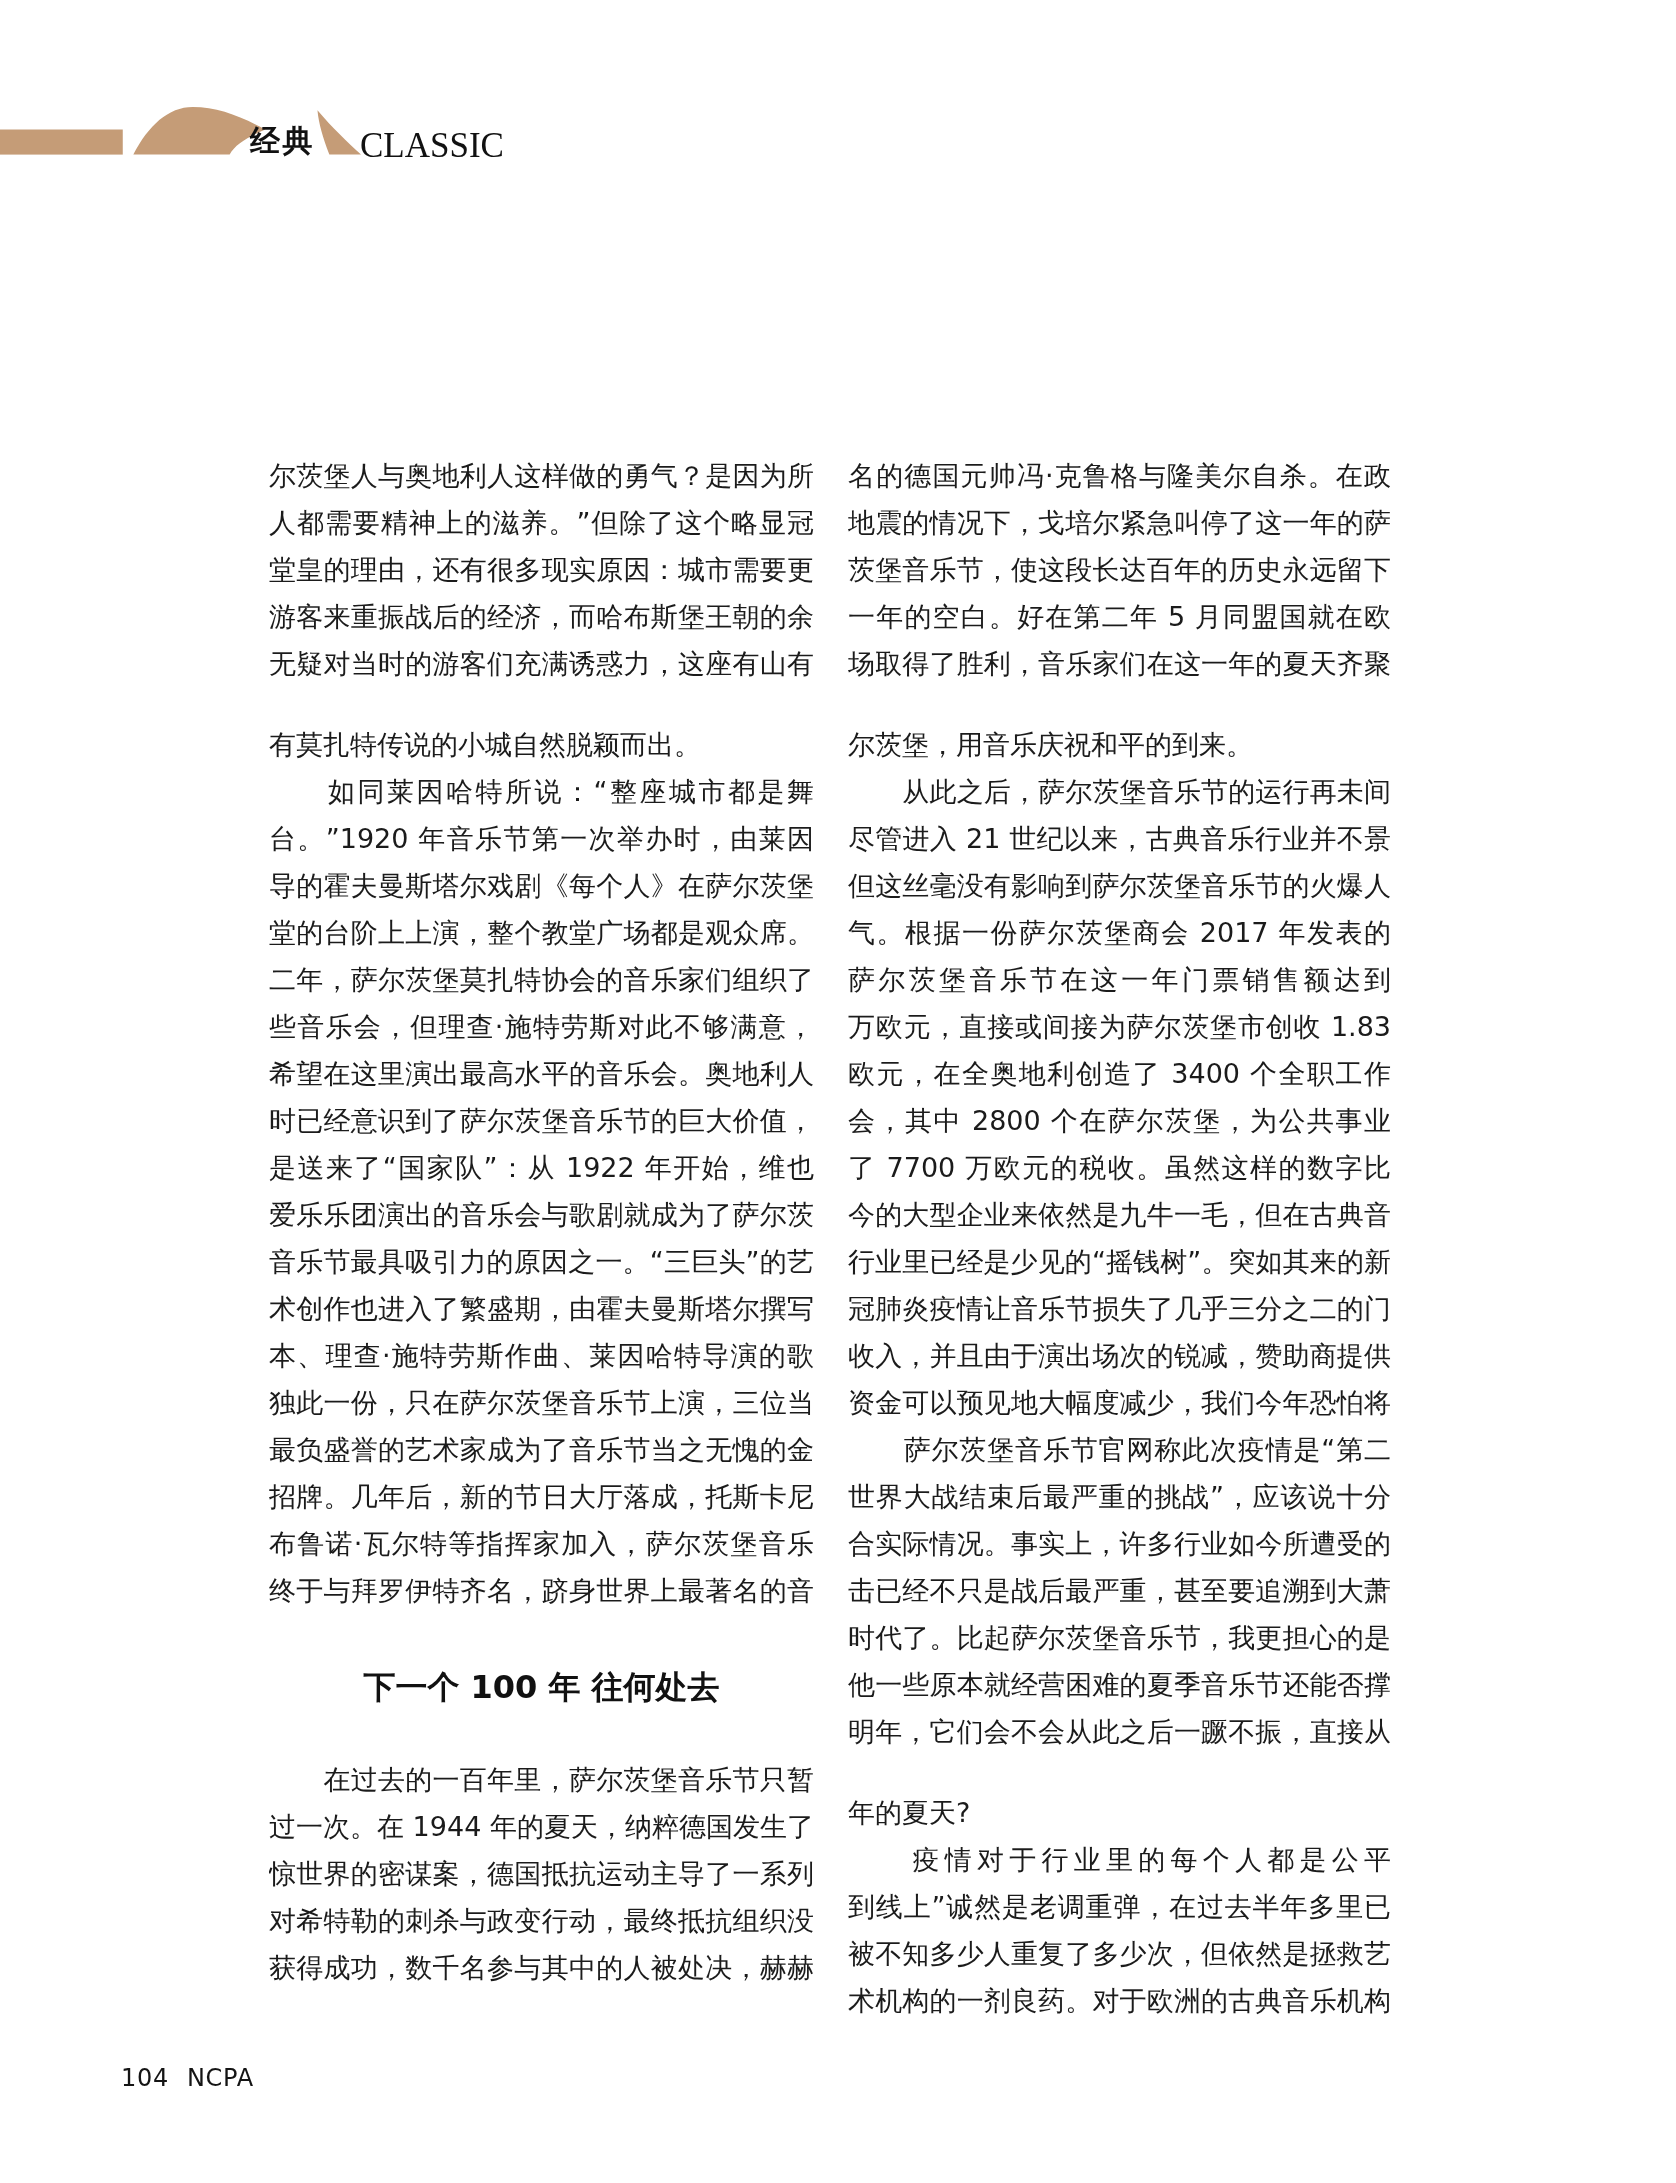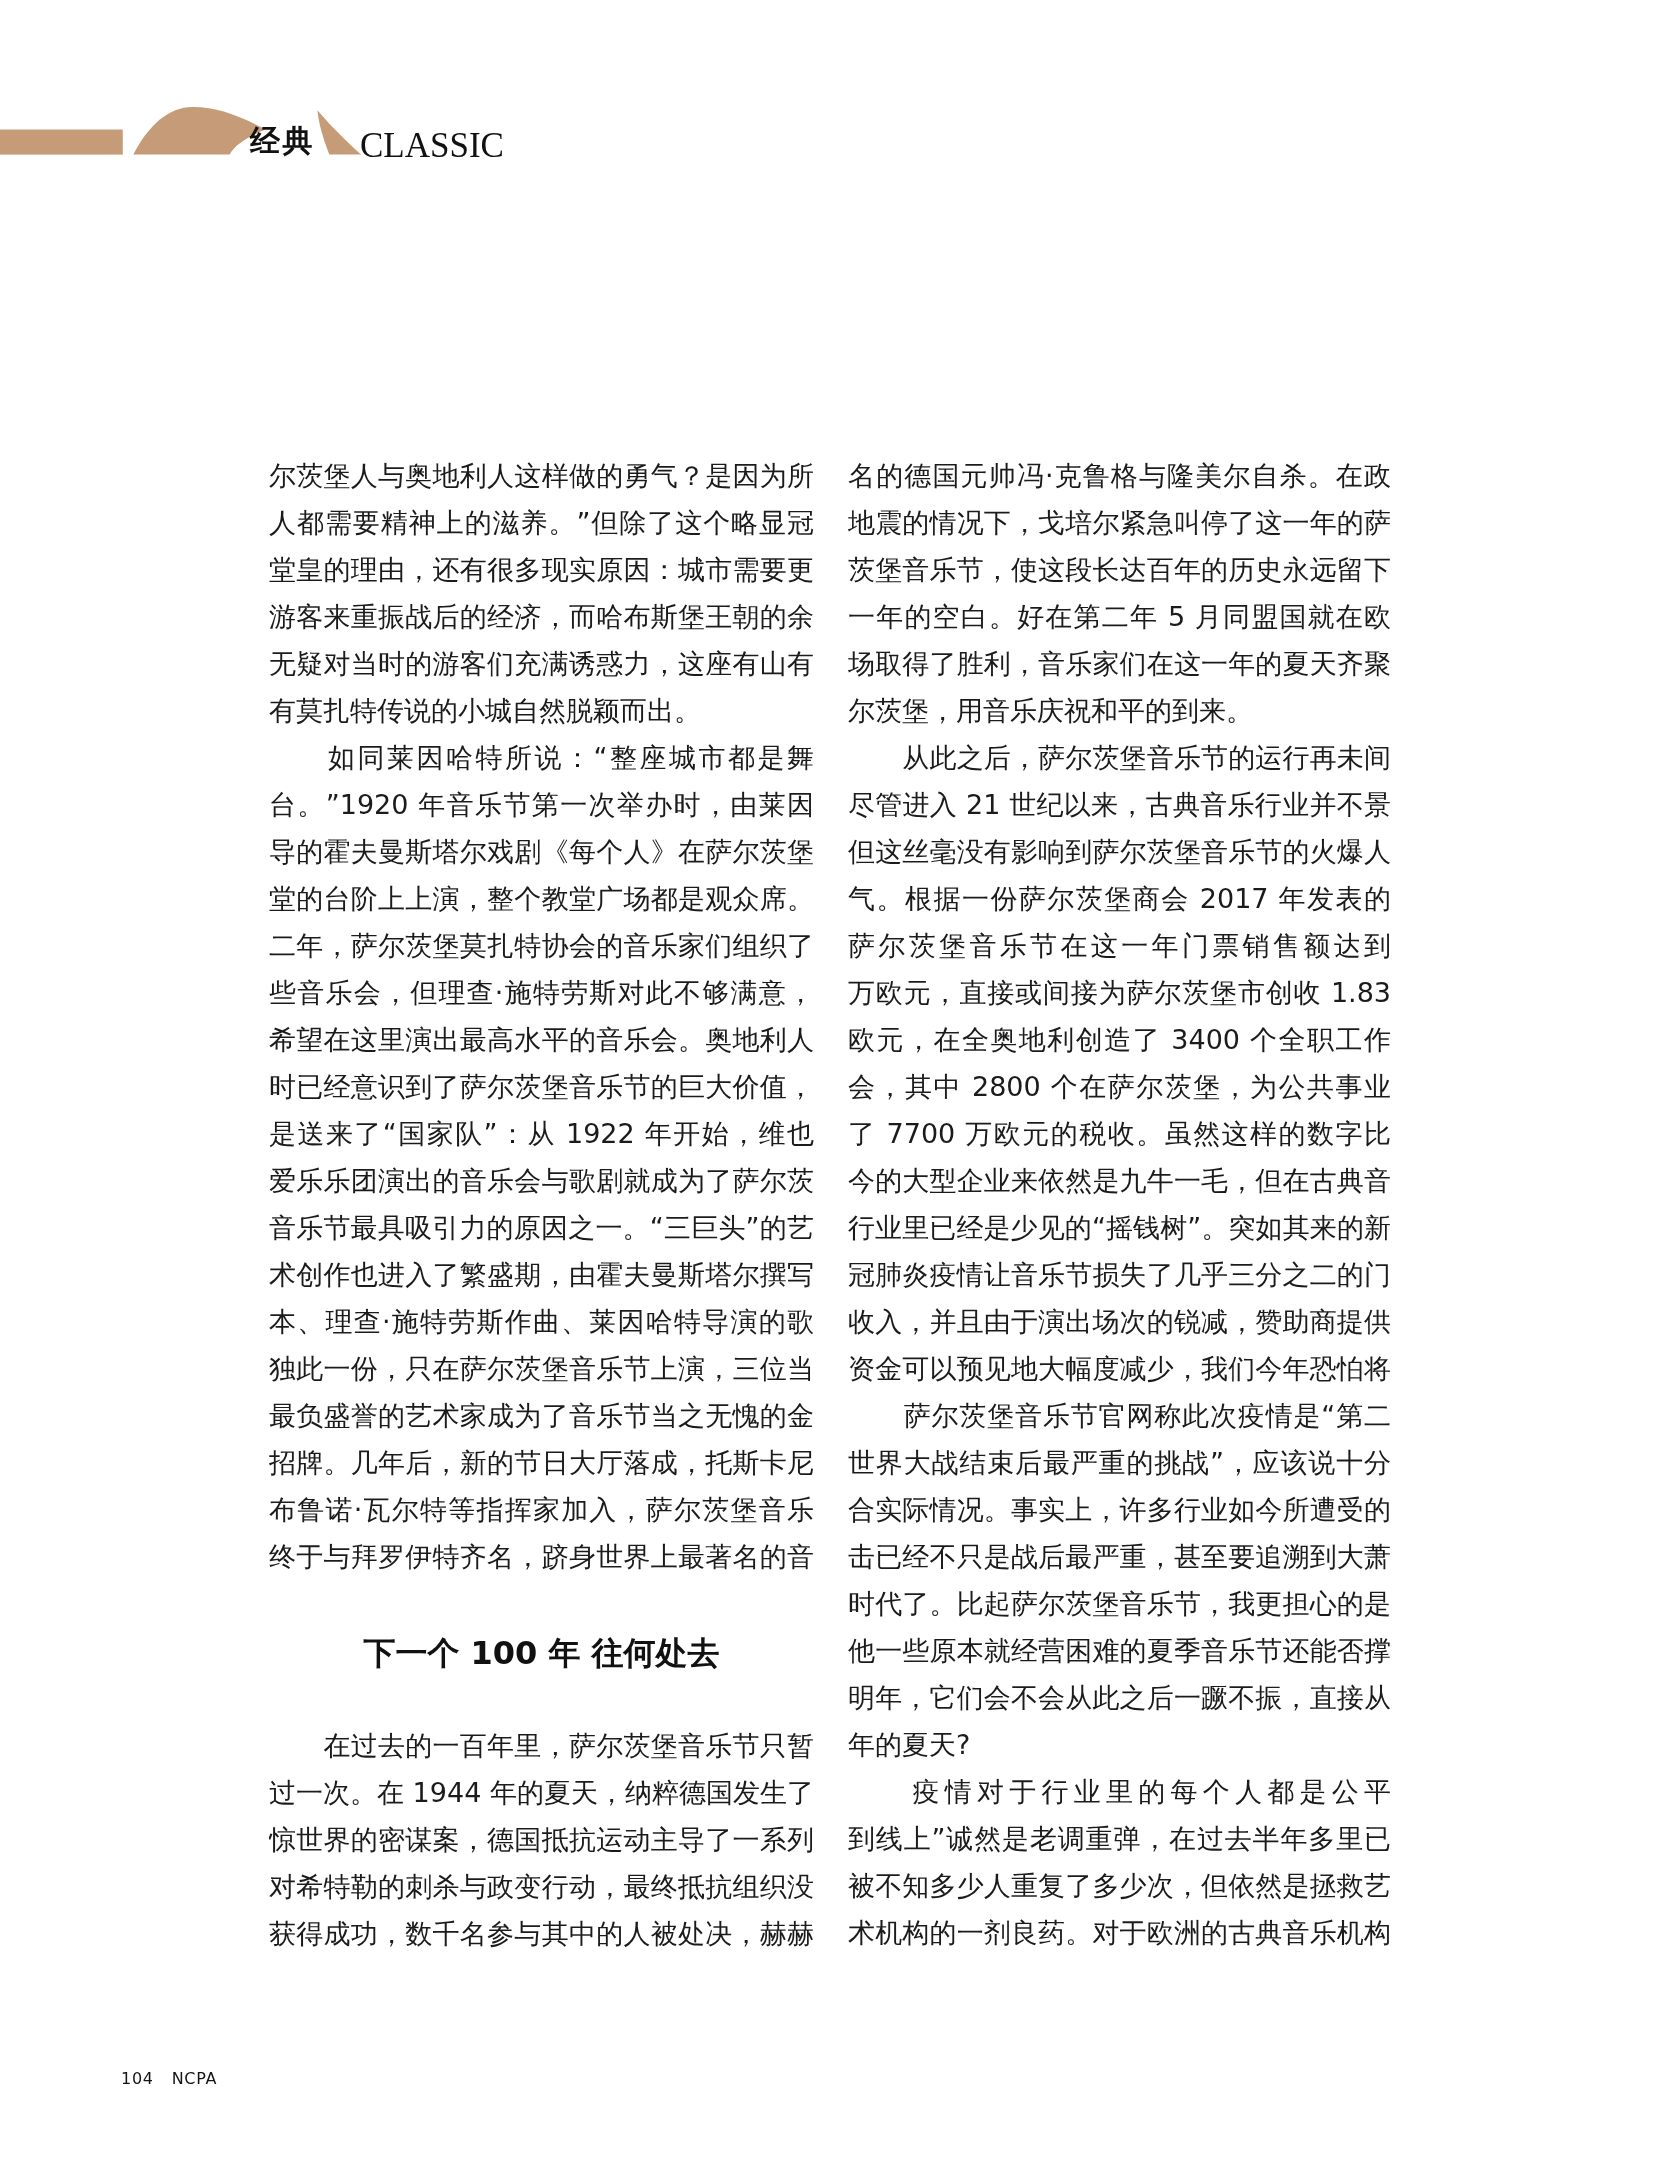--- a/index.html
+++ b/index.html
@@ -59,7 +59,7 @@
     text-align: justify;
     text-align-last: justify;
   }
-  .line.para-end { text-align-last: left; }
+  .line.para-end { text-align-last: left; margin-top: 34px; }
 
   .section-heading {
     margin: 57px 0 53px 0;

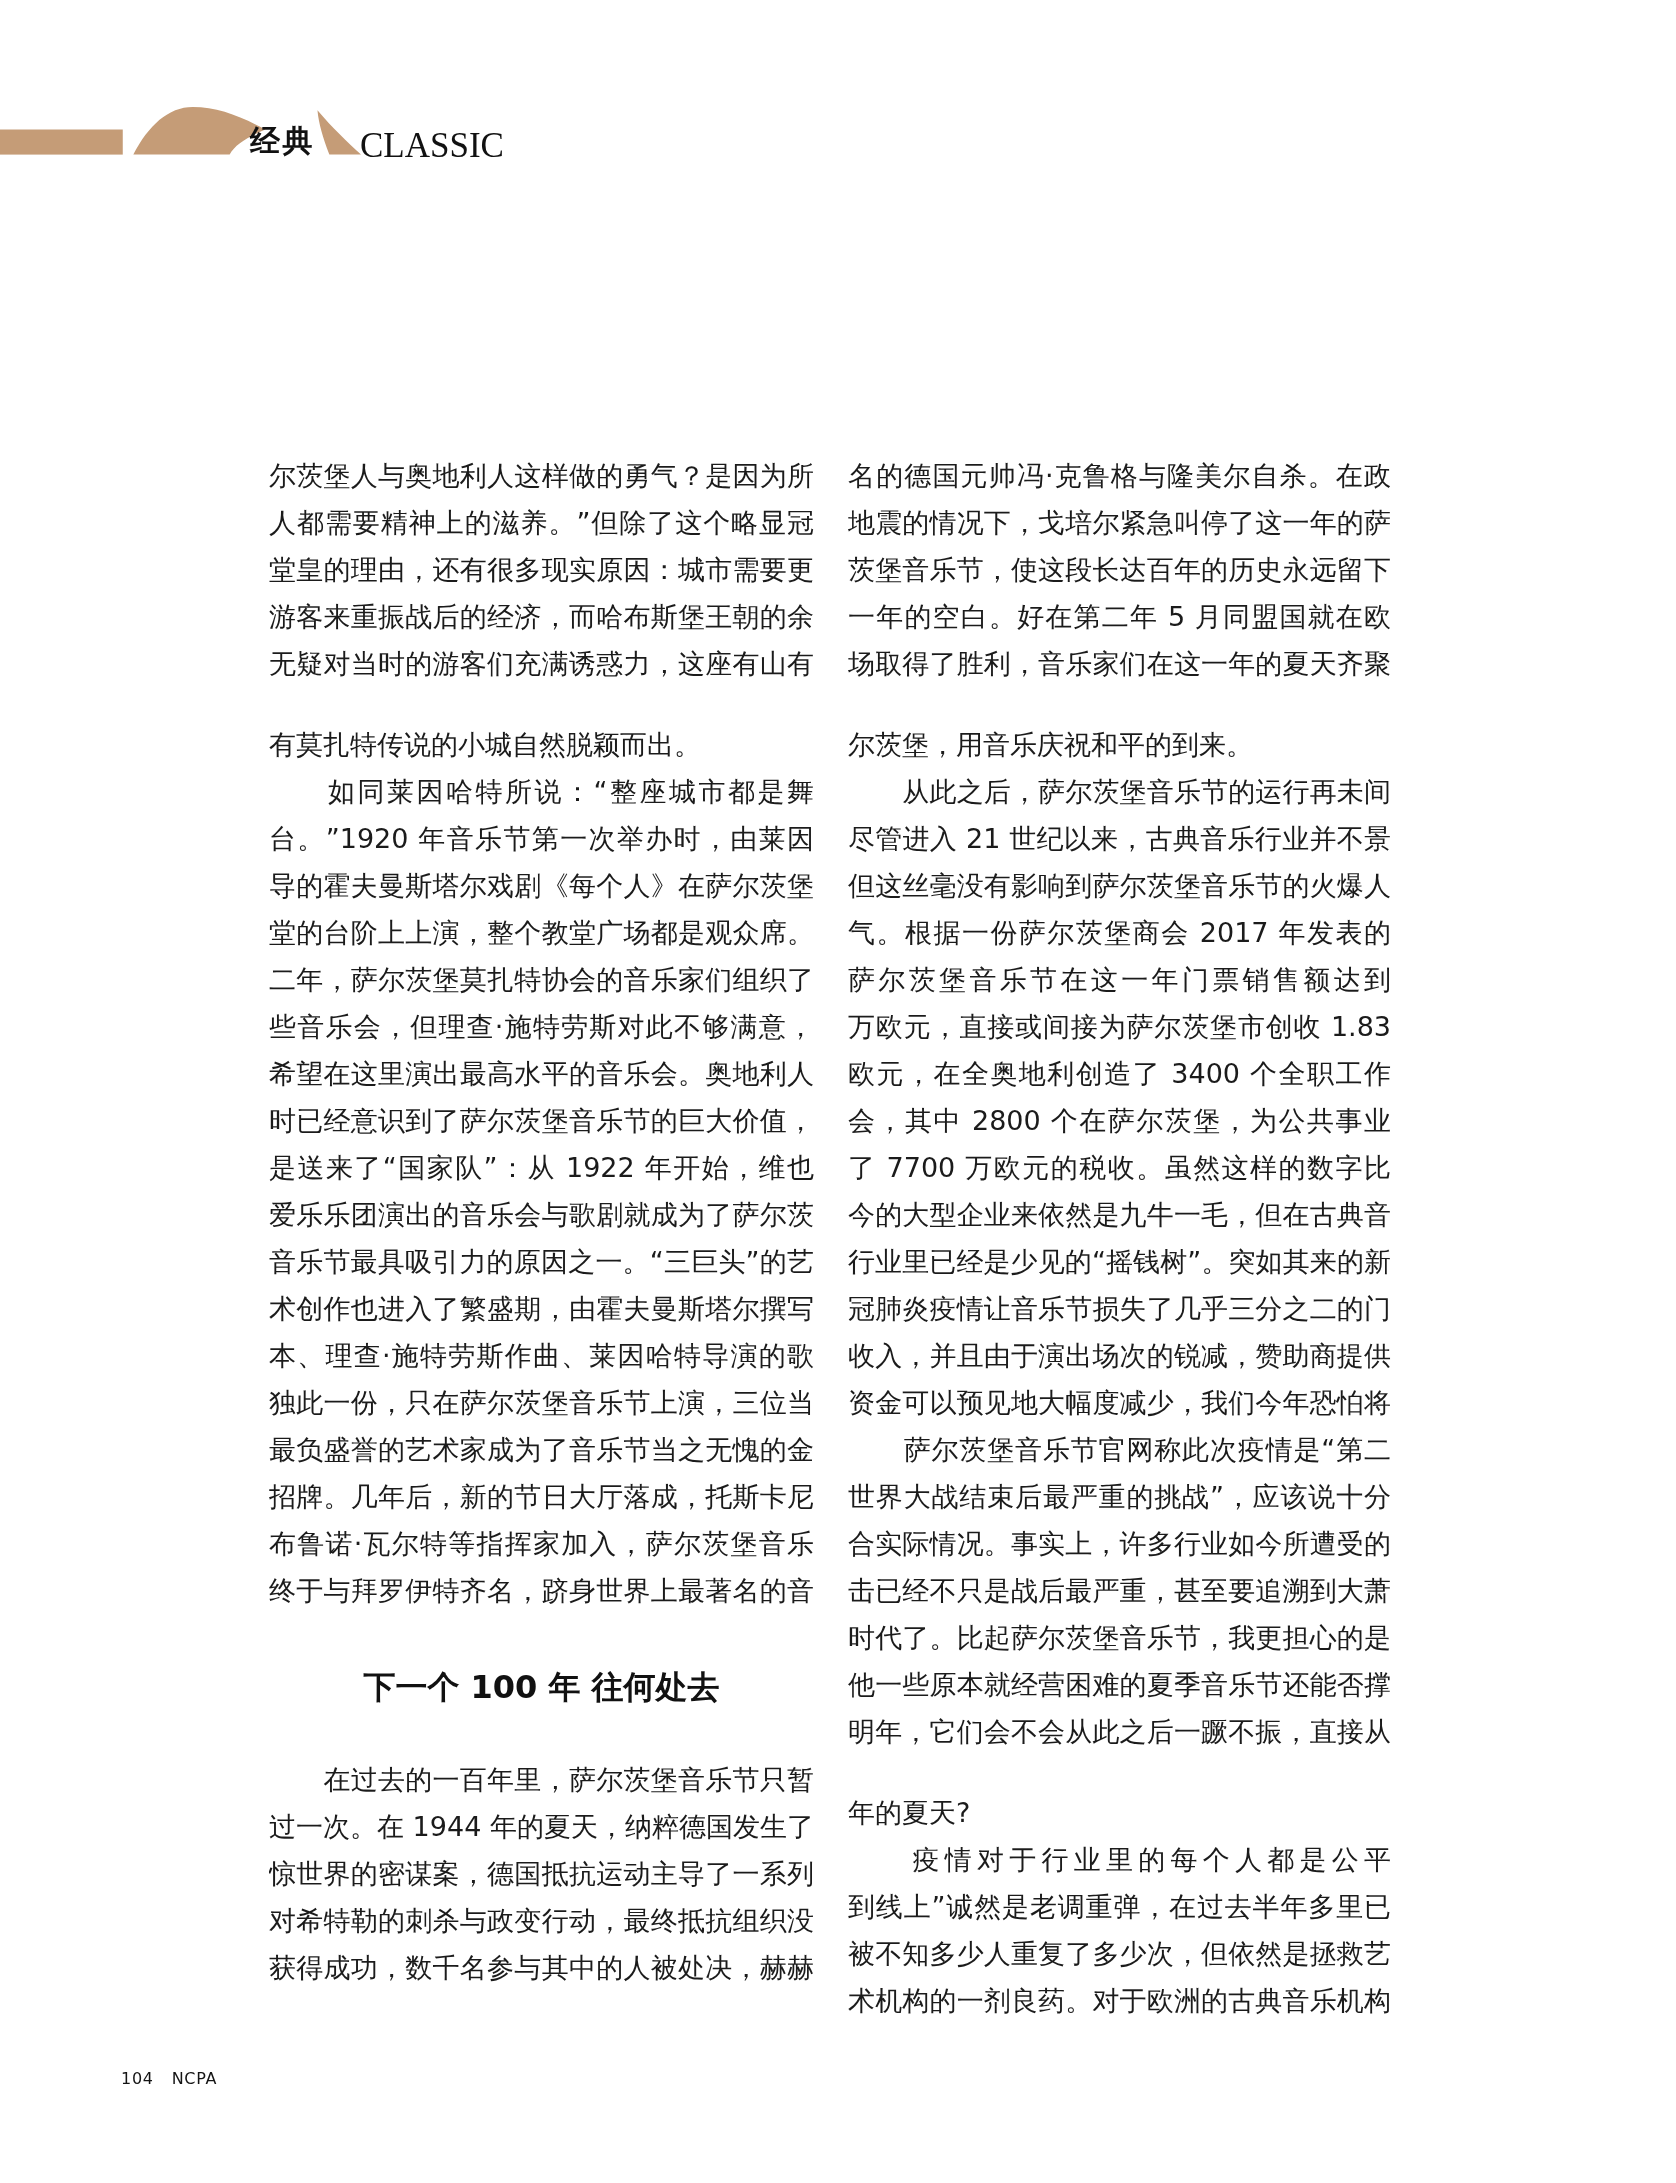--- a/index.html
+++ b/index.html
@@ -77,7 +77,7 @@
     top: 2064px;
     display: flex;
     gap: 18px;
-    font-size: 16px;
+    font-size: 24px;
     line-height: 29px;
     color: #141414;
     letter-spacing: 0.7px;

